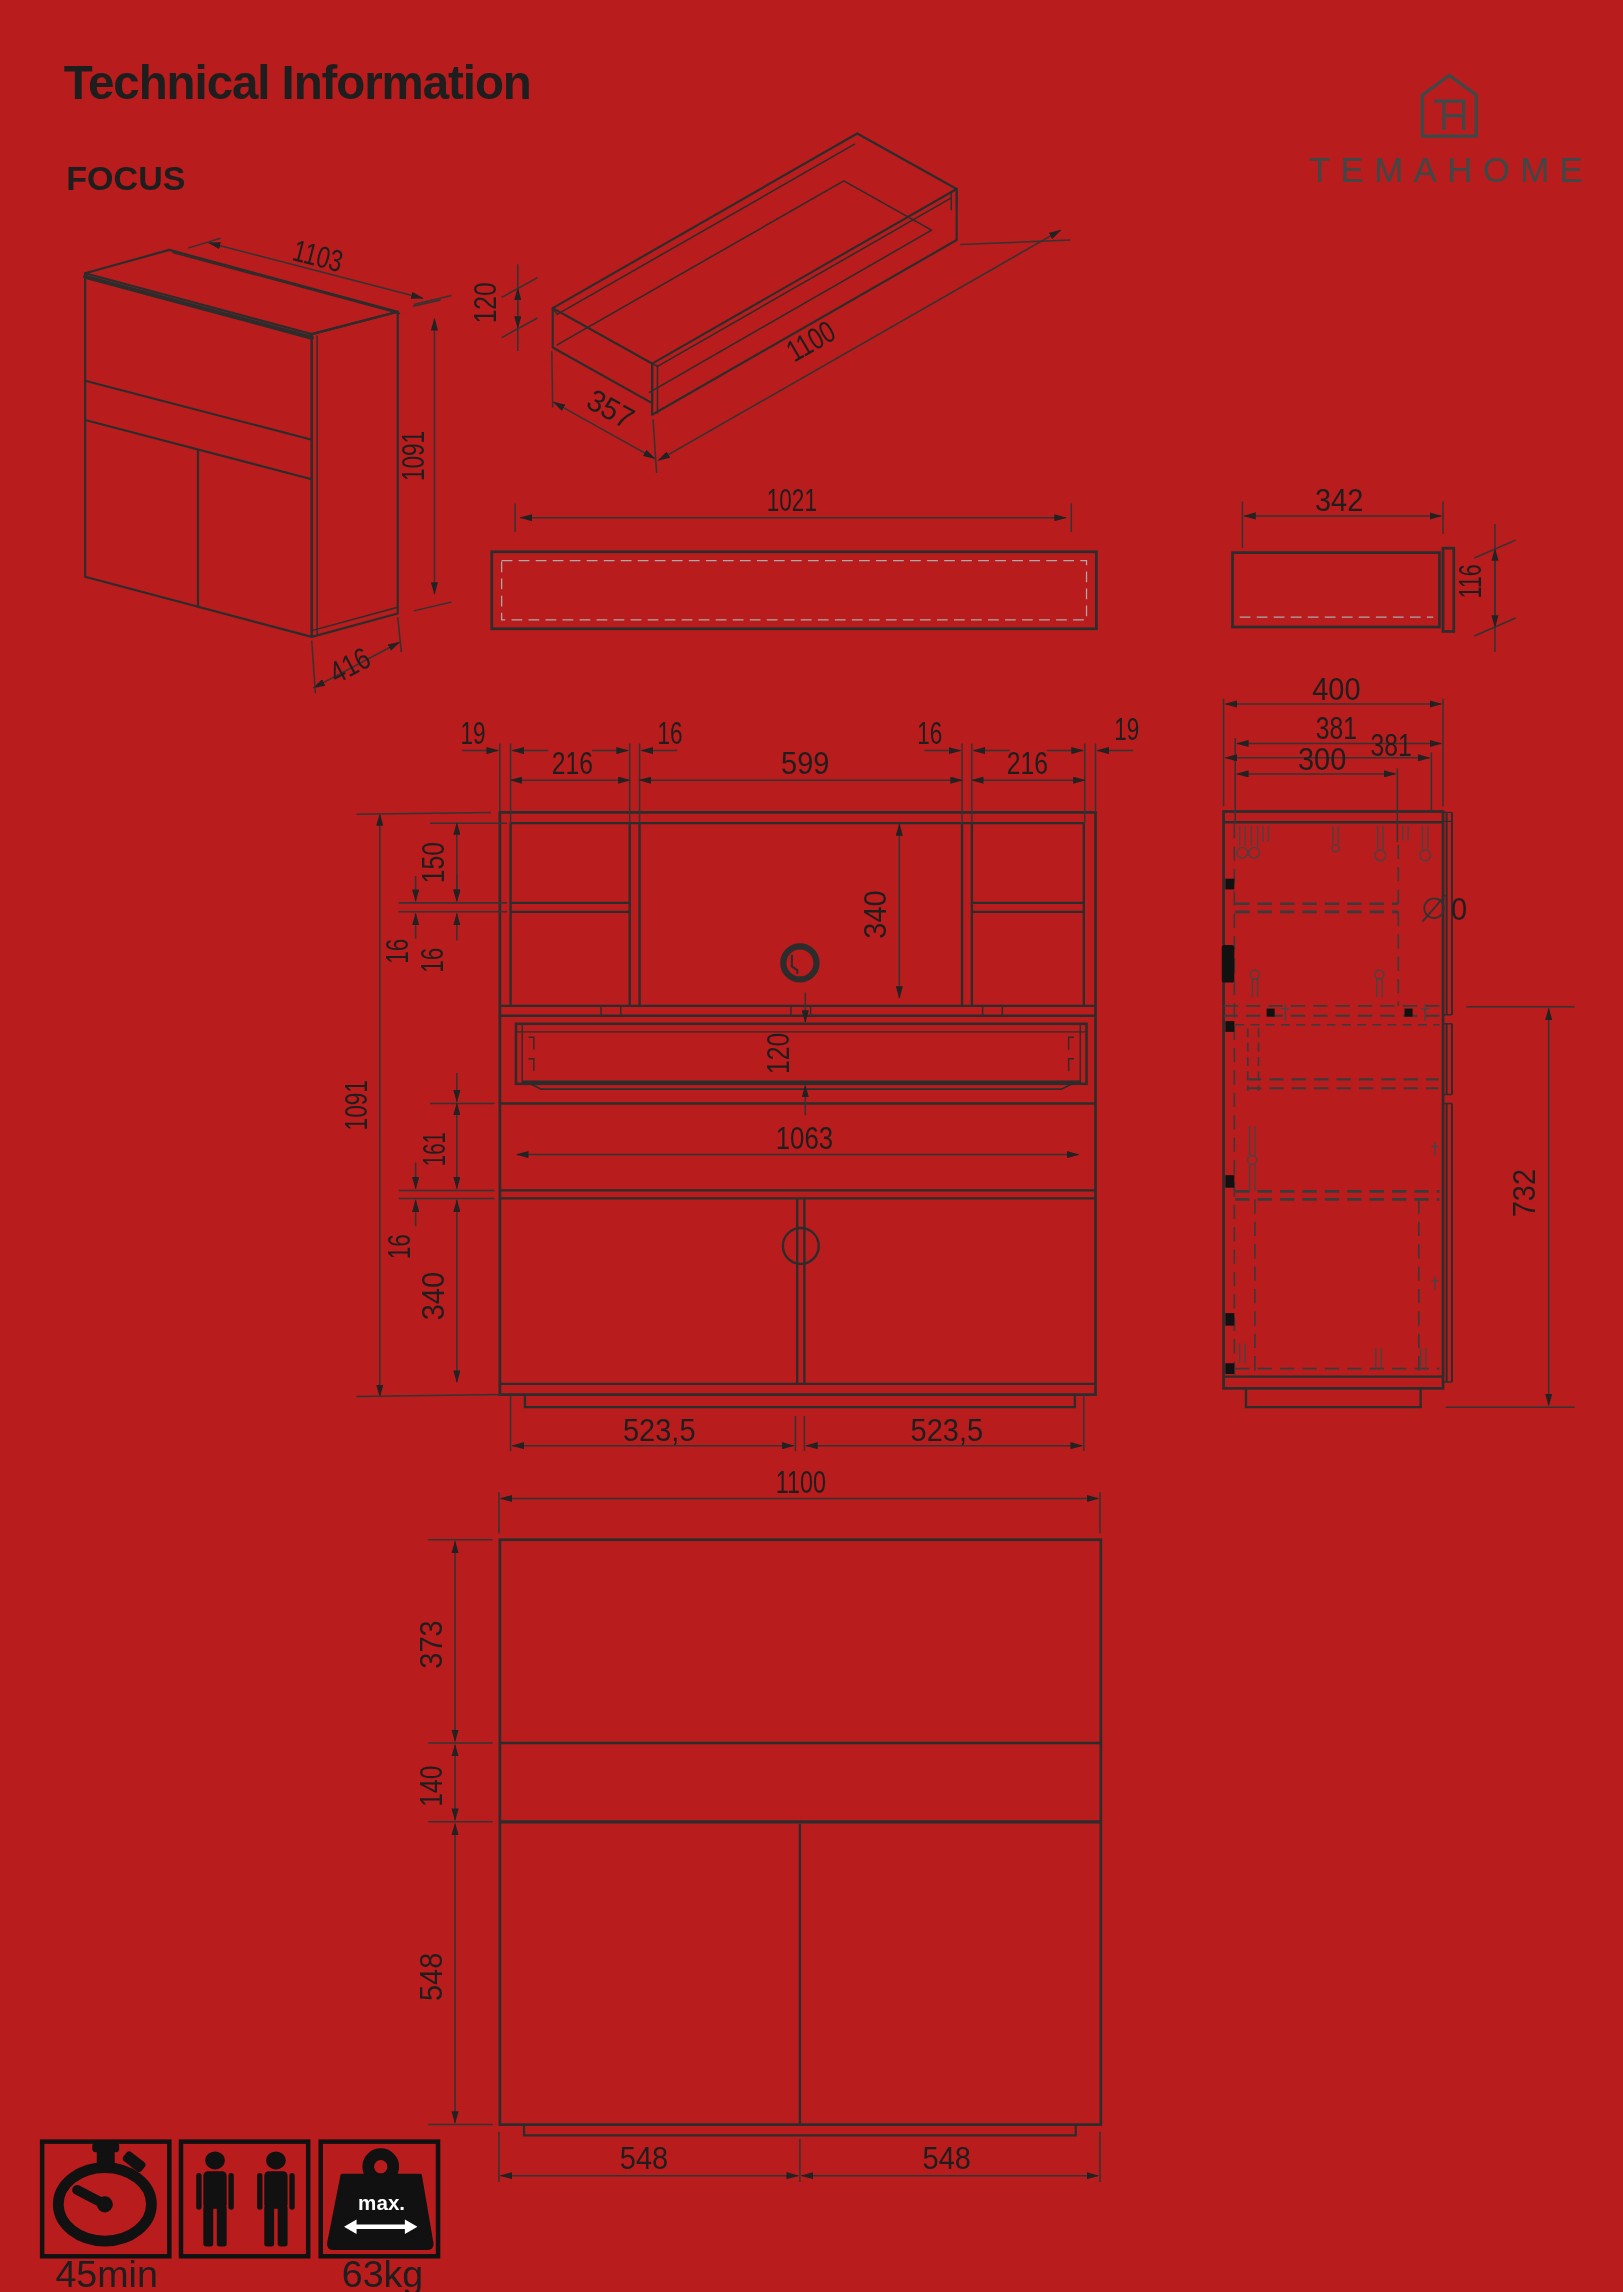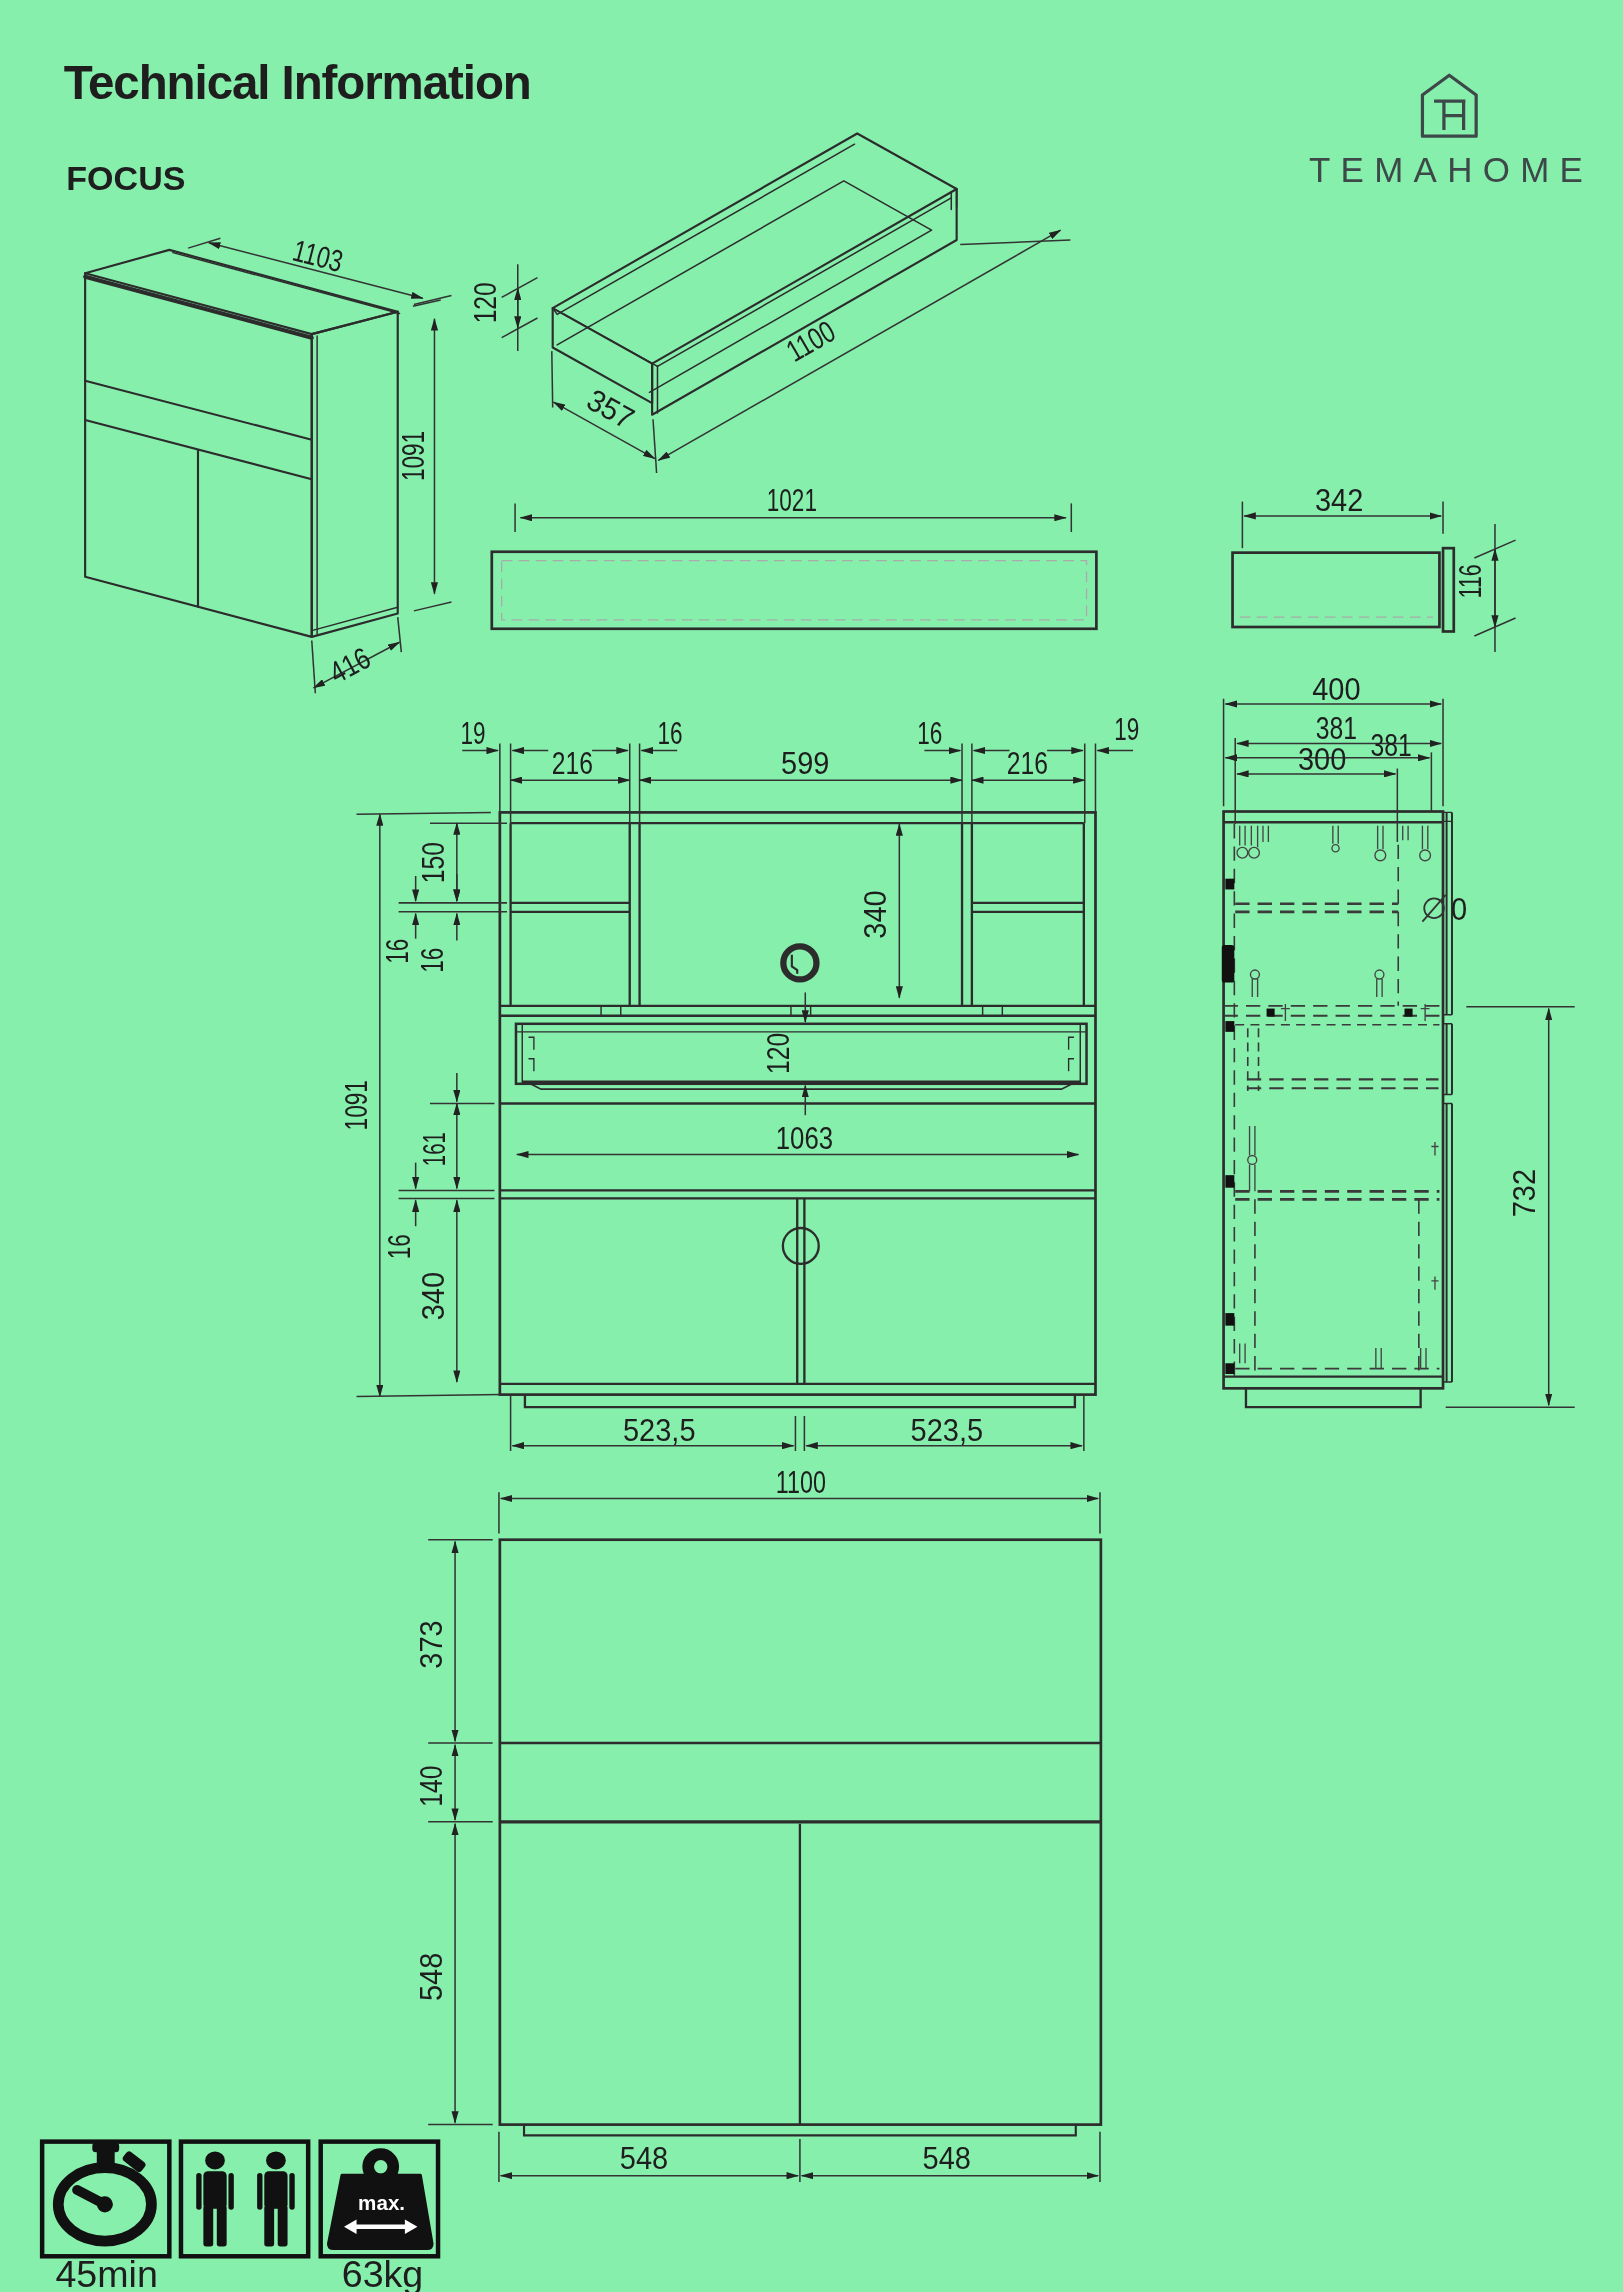--- a/index.html
+++ b/index.html
@@ -3,7 +3,7 @@
 <meta charset="utf-8">
 <style>
   html,body{margin:0;padding:0;background:#fdfdfd;}
-  .page{position:relative;width:1624px;height:2293px;background:#86efac;font-family:"Liberation Sans",sans-serif;}
+  .page{position:relative;width:1624px;height:2293px;background:#b91c1c;font-family:"Liberation Sans",sans-serif;}
   svg{position:absolute;top:0;left:0;}
   text{font-family:"Liberation Sans",sans-serif;fill:#1e1e1e;}
   .dim{font-size:34px;}

